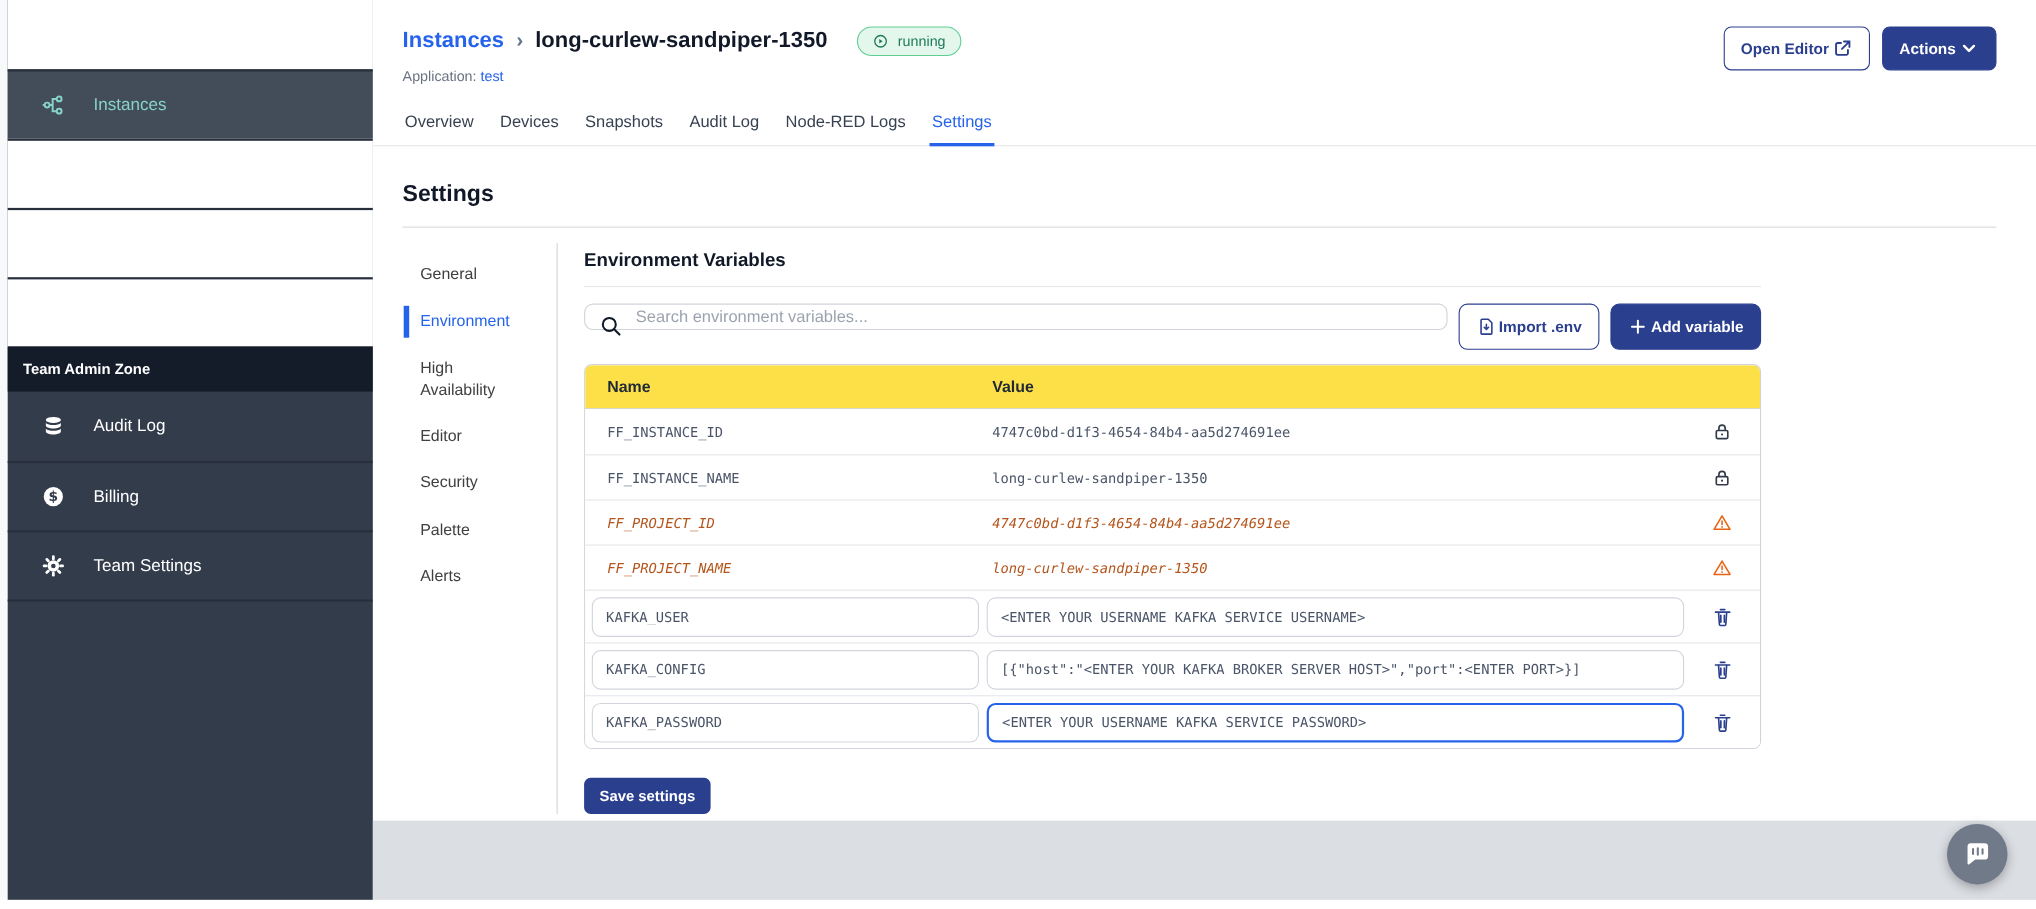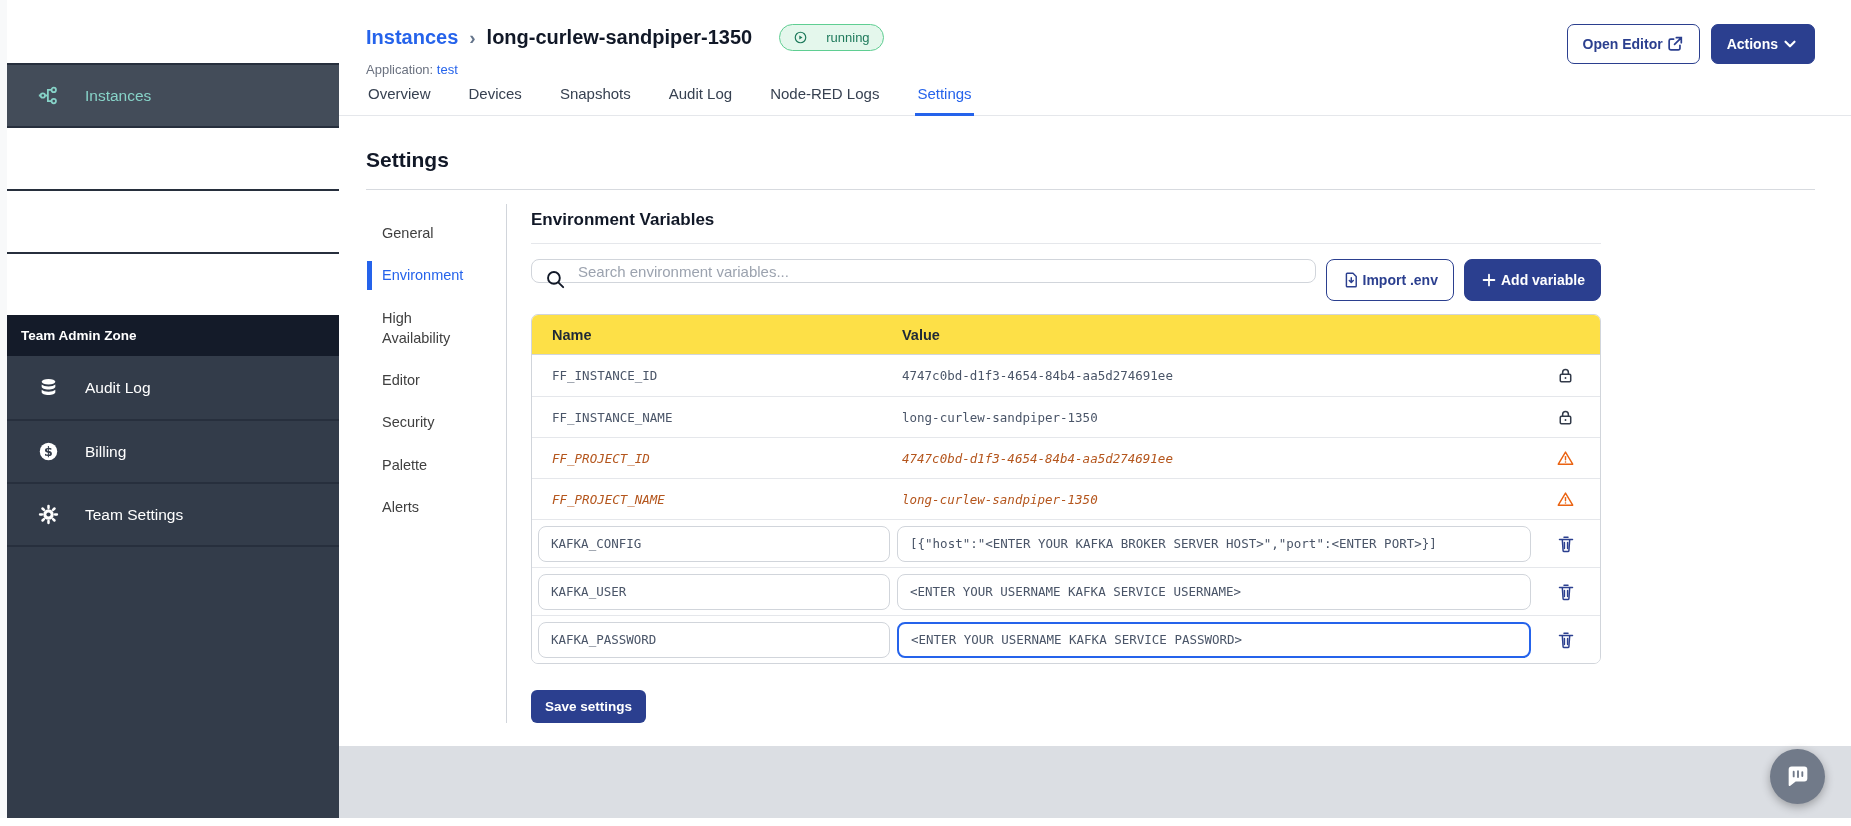--- a/index.html
+++ b/index.html
@@ -31,7 +31,7 @@
   .crumb-link { color:#2563eb; cursor:pointer; }
   .crumb-sep { color:#64748b; font-size:19px; font-weight:bold; }
   .crumb-current { color:#111827; }
-  .badge { margin-left:16px; display:inline-flex; align-items:center; gap:18px; padding:5px 13px;
+  .badge { margin-left:16px; display:inline-flex; align-items:center; gap:8px; padding:5px 13px;
            border-radius:999px; background:#e4f7ec; border:1px solid #5fce92; color:#1f7a5c;
            font-size:13px; font-weight:normal; }
   .badge svg { width:15px; height:15px; }

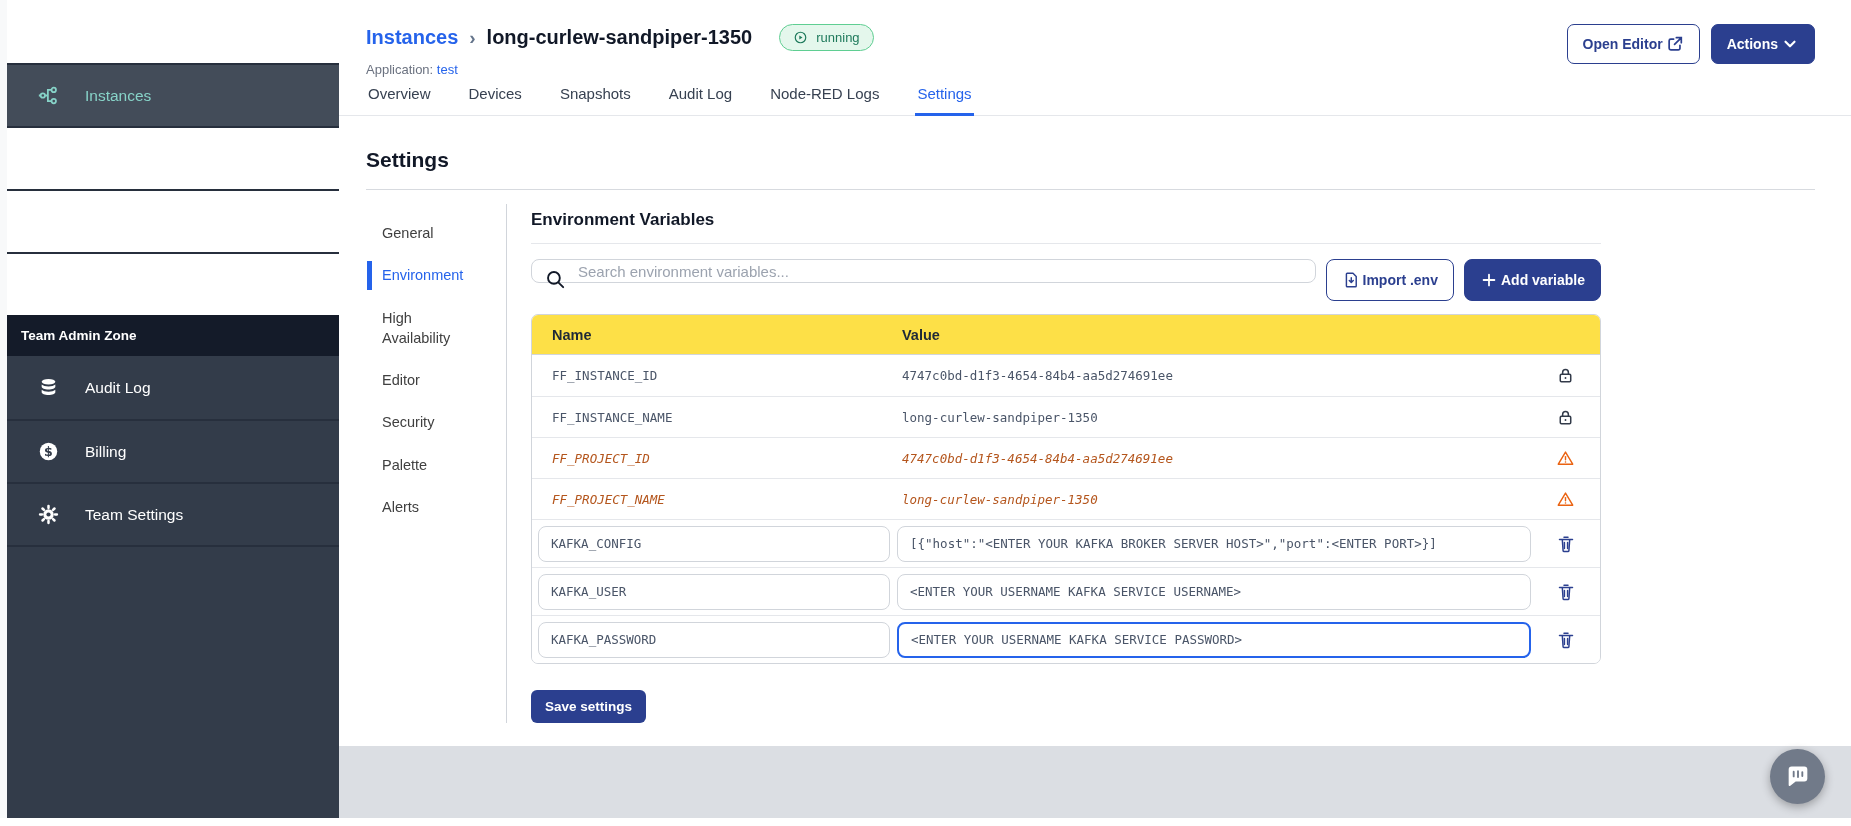--- a/index.html
+++ b/index.html
@@ -45,7 +45,7 @@
   .btn-outline { background:#fff; border:1.5px solid #2b3f8f; color:#2b3f8f; }
   .btn-solid { background:#2b3f8f; border:1.5px solid #2b3f8f; color:#fff; }
 
-  .tabbar { display:flex; gap:34px; padding-left:27px; border-bottom:1px solid #e5e7eb; }
+  .tabbar { display:flex; gap:20px; padding-left:27px; margin-top:17px; border-bottom:1px solid #e5e7eb; }
   .tab { padding:8px 2px 11px; font-size:15px; color:#374151; cursor:pointer; border-bottom:3px solid transparent; margin-bottom:-1px; }
   .tab.active { color:#2563eb; border-bottom-color:#2563eb; }
 

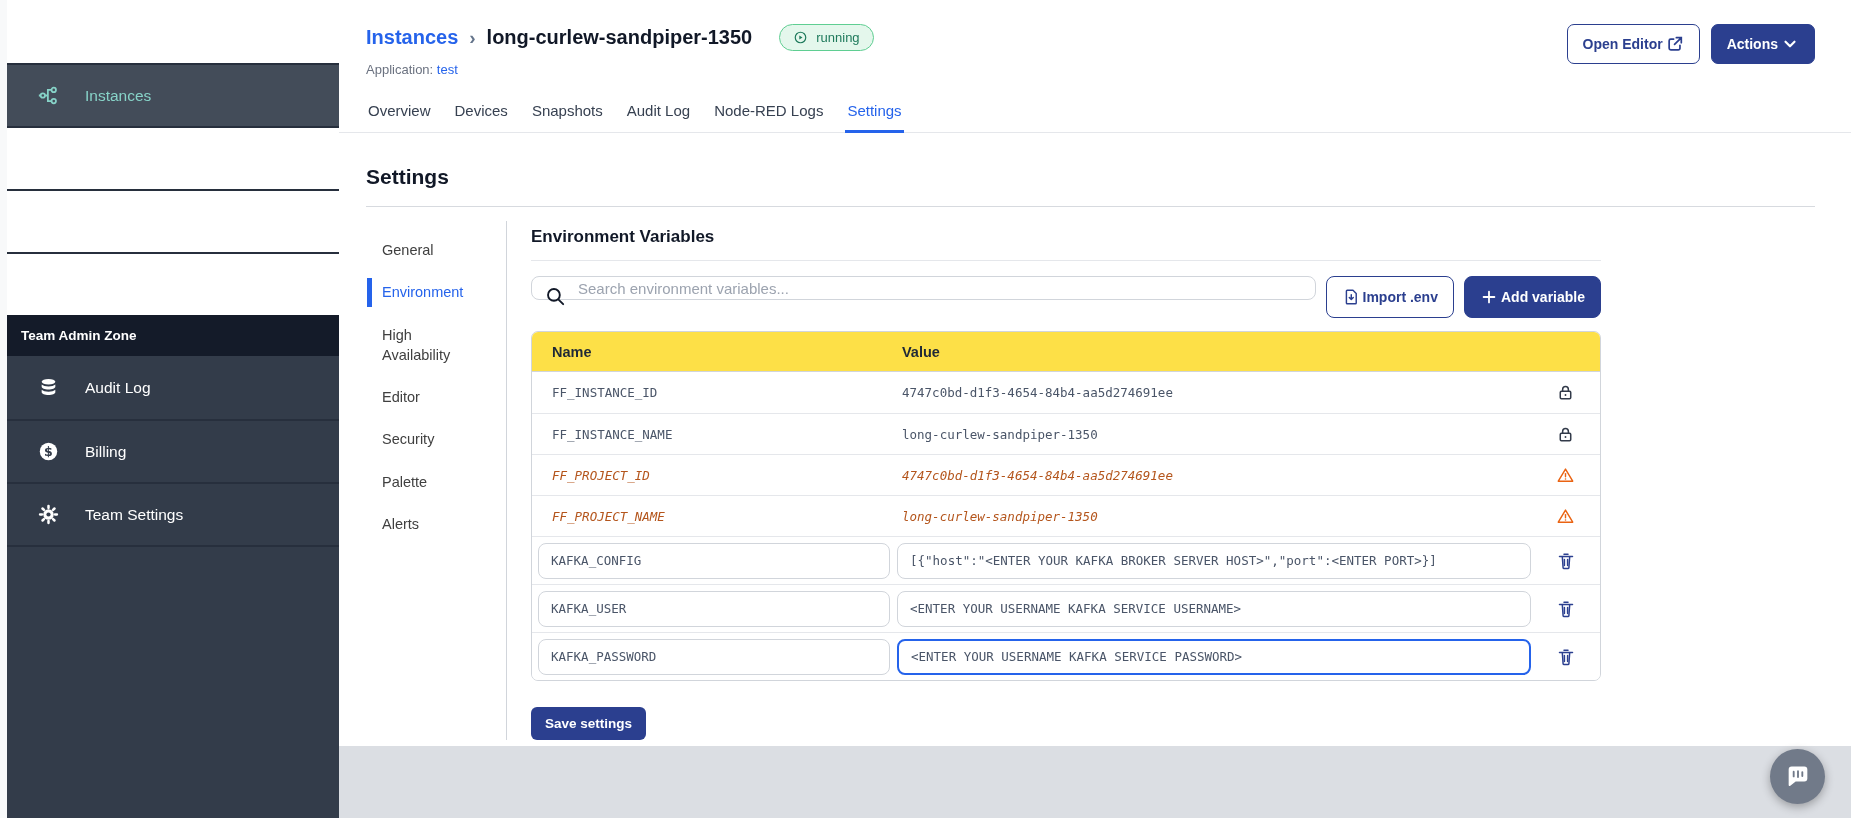--- a/index.html
+++ b/index.html
@@ -366,8 +366,8 @@
     </div>
   </div>
                 <div class="trow editable">
-    <input class="env-input name mono" type="text" value="KAFKA_CONFIG" style="">
-    <input class="env-input value mono" type="text" value="[{&quot;host&quot;:&quot;&lt;ENTER YOUR KAFKA BROKER SERVER HOST&gt;&quot;,&quot;port&quot;:&lt;ENTER PORT&gt;}]" style="">
+    <input class="env-input name mono" type="text" value="KAFKA_USER" style="">
+    <input class="env-input value mono" type="text" value="&lt;ENTER YOUR USERNAME KAFKA SERVICE USERNAME&gt;" style="">
     <div class="edit-icons">
       <button class="trash-btn">
         <svg viewBox="0 0 20 20" fill="none" stroke="#2b3f8f" stroke-width="1.5" stroke-linecap="round" stroke-linejoin="round">
@@ -378,8 +378,8 @@
     </div>
   </div>
                 <div class="trow editable">
-    <input class="env-input name mono" type="text" value="KAFKA_USER" style="">
-    <input class="env-input value mono" type="text" value="&lt;ENTER YOUR USERNAME KAFKA SERVICE USERNAME&gt;" style="">
+    <input class="env-input name mono" type="text" value="KAFKA_CONFIG" style="">
+    <input class="env-input value mono" type="text" value="[{&quot;host&quot;:&quot;&lt;ENTER YOUR KAFKA BROKER SERVER HOST&gt;&quot;,&quot;port&quot;:&lt;ENTER PORT&gt;}]" style="">
     <div class="edit-icons">
       <button class="trash-btn">
         <svg viewBox="0 0 20 20" fill="none" stroke="#2b3f8f" stroke-width="1.5" stroke-linecap="round" stroke-linejoin="round">

